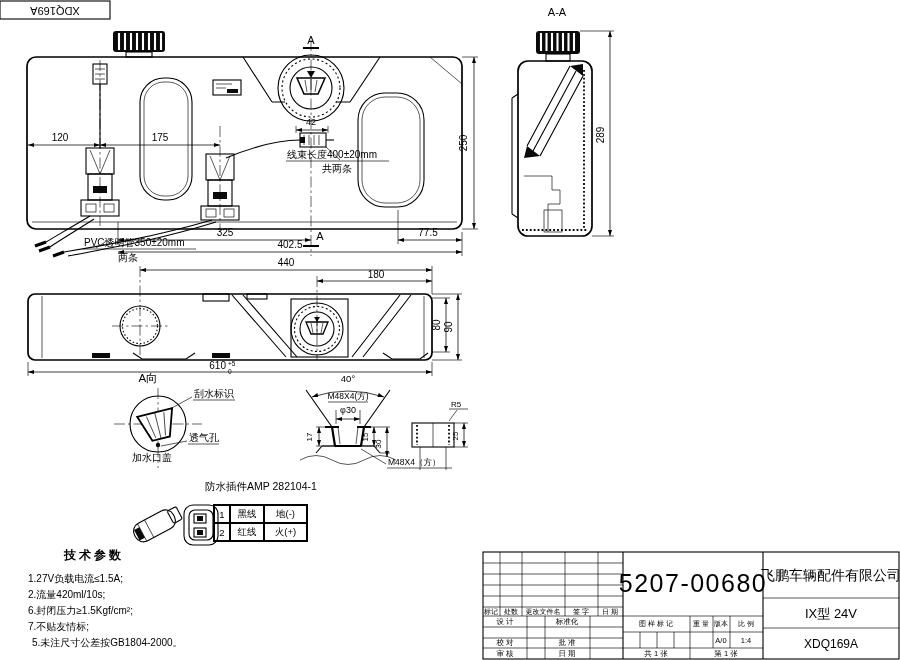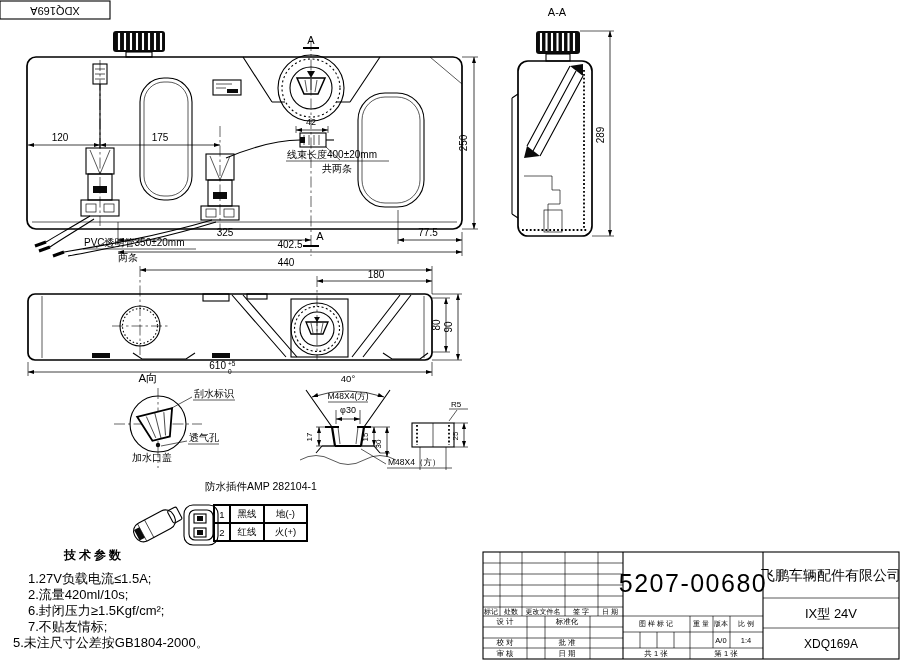--- a/index.html
+++ b/index.html
@@ -17,7 +17,7 @@
   .wt{stroke:#fff;stroke-width:2.1;fill:none;}
   .t{position:absolute;white-space:nowrap;}
   .params-title{font-size:12px;letter-spacing:3px;font-weight:bold;}
-  .param-line{font-size:13px;line-height:16px;}
+  .param-line{font-size:10px;line-height:16px;}
   .ctable{position:absolute;display:grid;grid-template-columns:16px 34px 43px;
           border:1.4px solid #000;font-size:9.5px;}
   .ctable > div{border:0.8px solid #000;display:flex;align-items:center;justify-content:center;height:16px;}

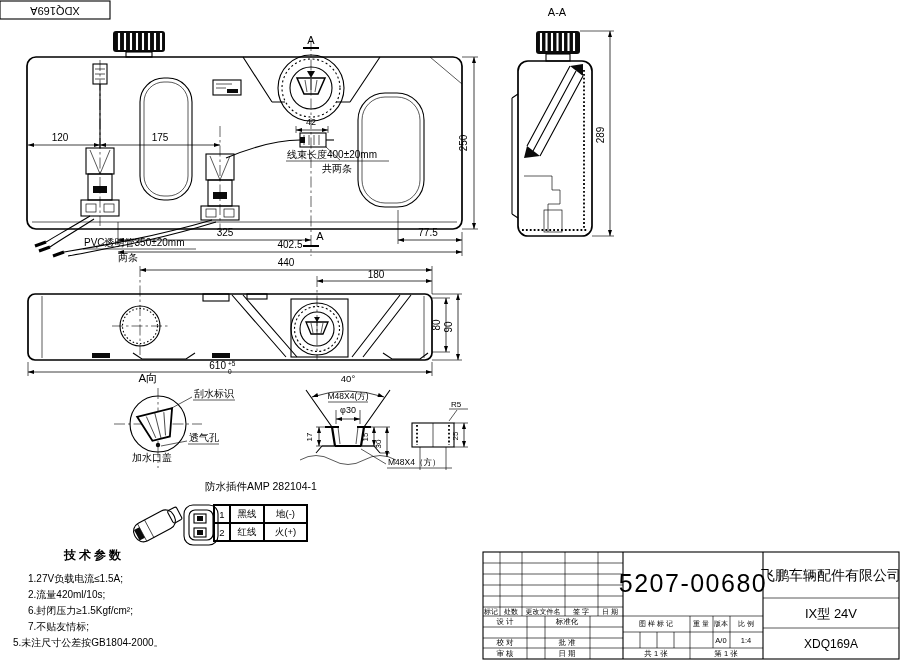--- a/index.html
+++ b/index.html
@@ -344,7 +344,7 @@
 <div class="t param-line" style="left:28px;top:587px;">2.流量420ml/10s;</div>
 <div class="t param-line" style="left:28px;top:603px;">6.封闭压力≥1.5Kgf/cm²;</div>
 <div class="t param-line" style="left:28px;top:619px;">7.不贴友情标;</div>
-<div class="t param-line" style="left:13px;top:635px;">5.未注尺寸公差按GB1804-2000。</div>
+<div class="t param-line" style="left:32px;top:635px;">5.未注尺寸公差按GB1804-2000。</div>
 </div>
 
 </body></html>

